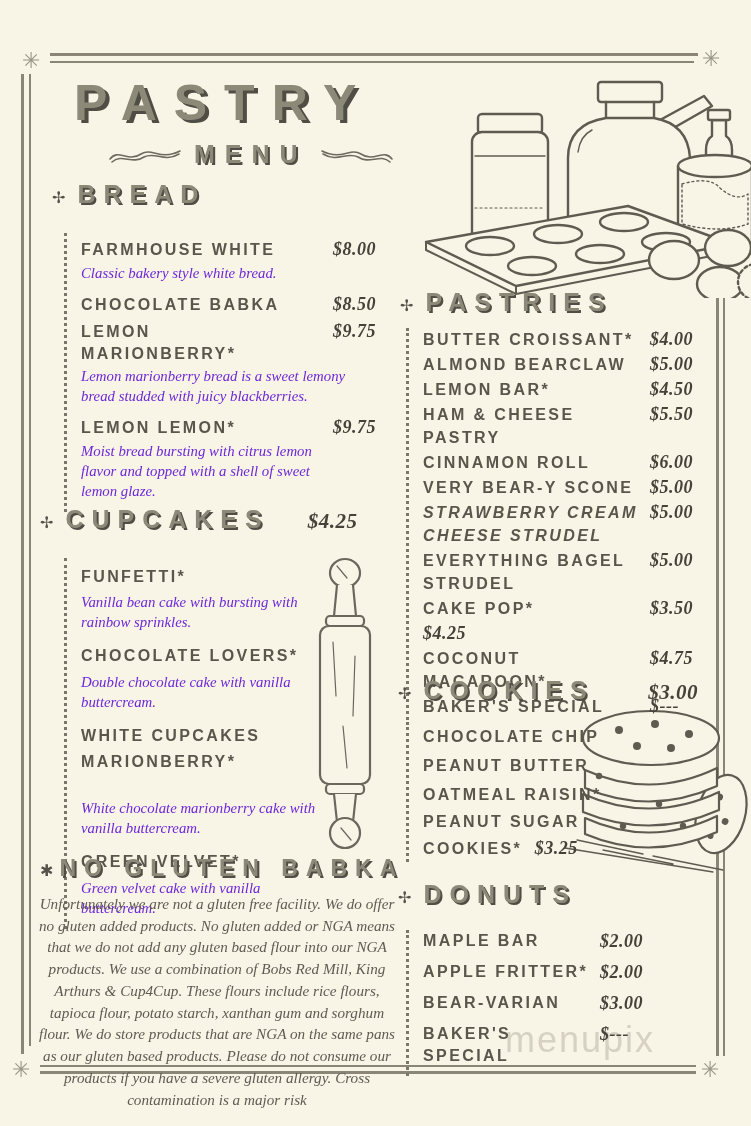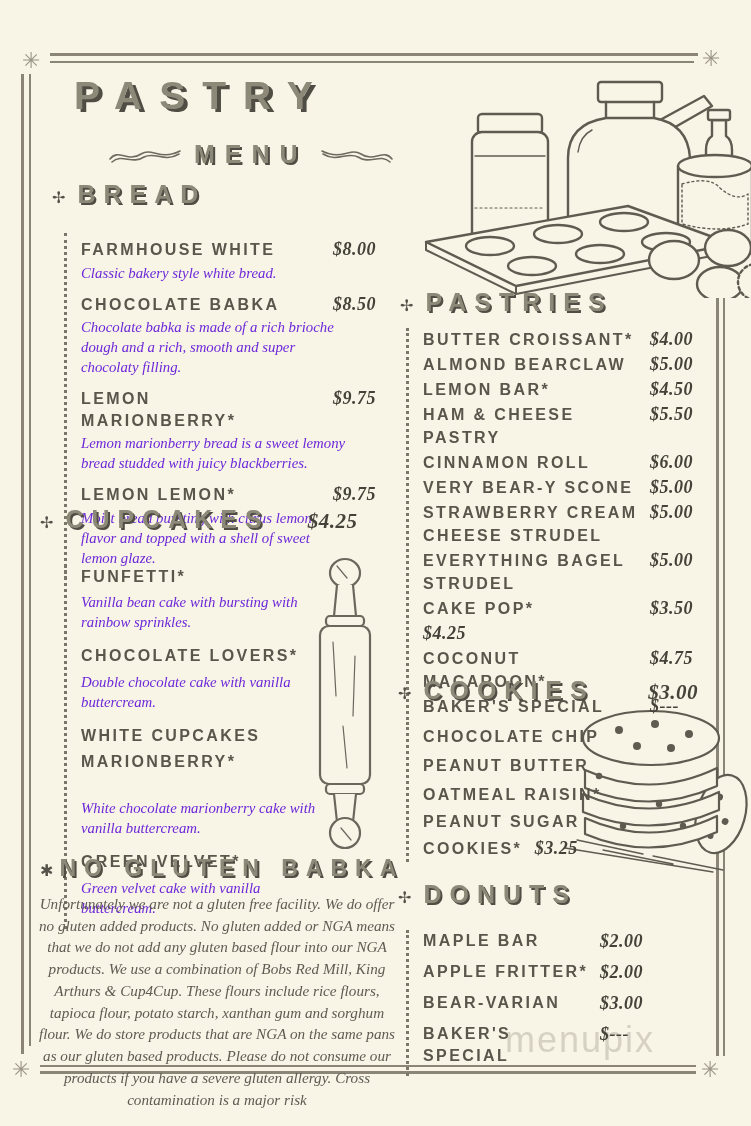--- a/index.html
+++ b/index.html
@@ -17,7 +17,7 @@
   
   .title-main{
     position:absolute;left:74px;top:74px;
-    font-size:39px;font-weight:bold;letter-spacing:17px;
+    font-size:50px;font-weight:bold;letter-spacing:17px;
     color:#8d8979;text-shadow:4px 3px 0 #504d44;white-space:nowrap;
   }
   .menu-row{position:absolute;left:108px;top:140px;display:flex;align-items:center;gap:12px;}

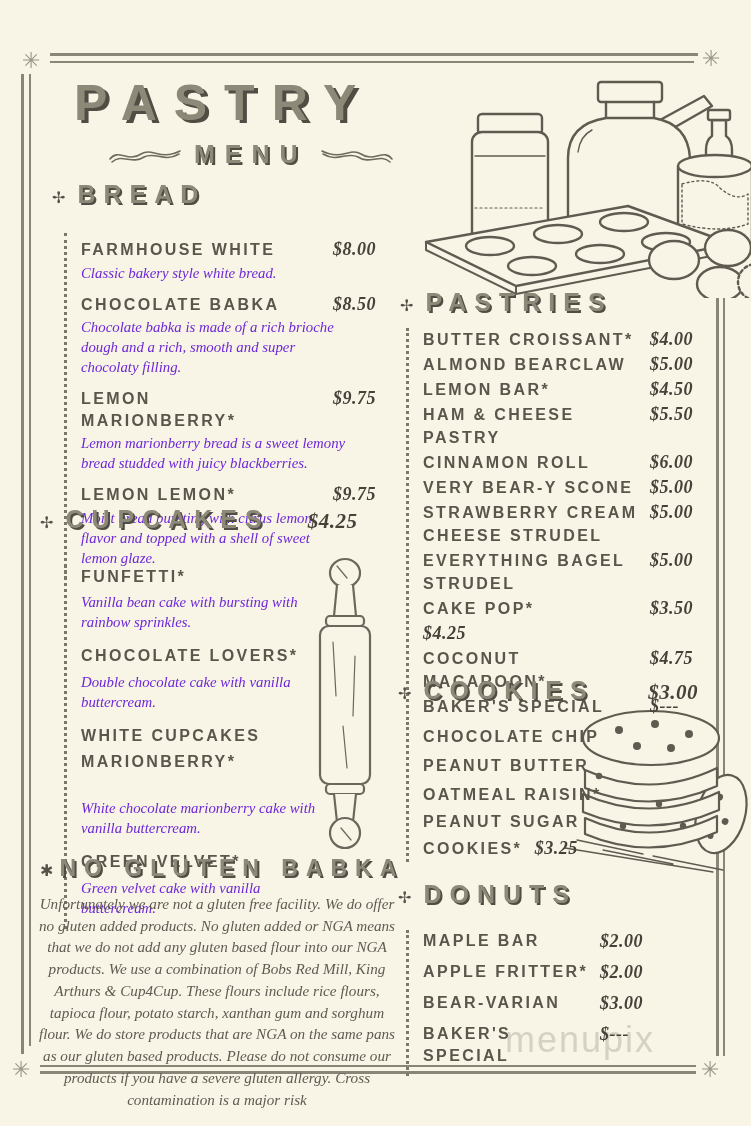--- a/index.html
+++ b/index.html
@@ -125,7 +125,6 @@
           <span class="item-name">CHOCOLATE BABKA</span>
           <span class="price">$8.50</span>
         </div>
-      <div class="desc" style="max-width:255px;">Chocolate babka is made of a rich brioche dough and a rich, smooth and super chocolaty filling.</div>
     </div>
     <div>
       <div class="lrow">

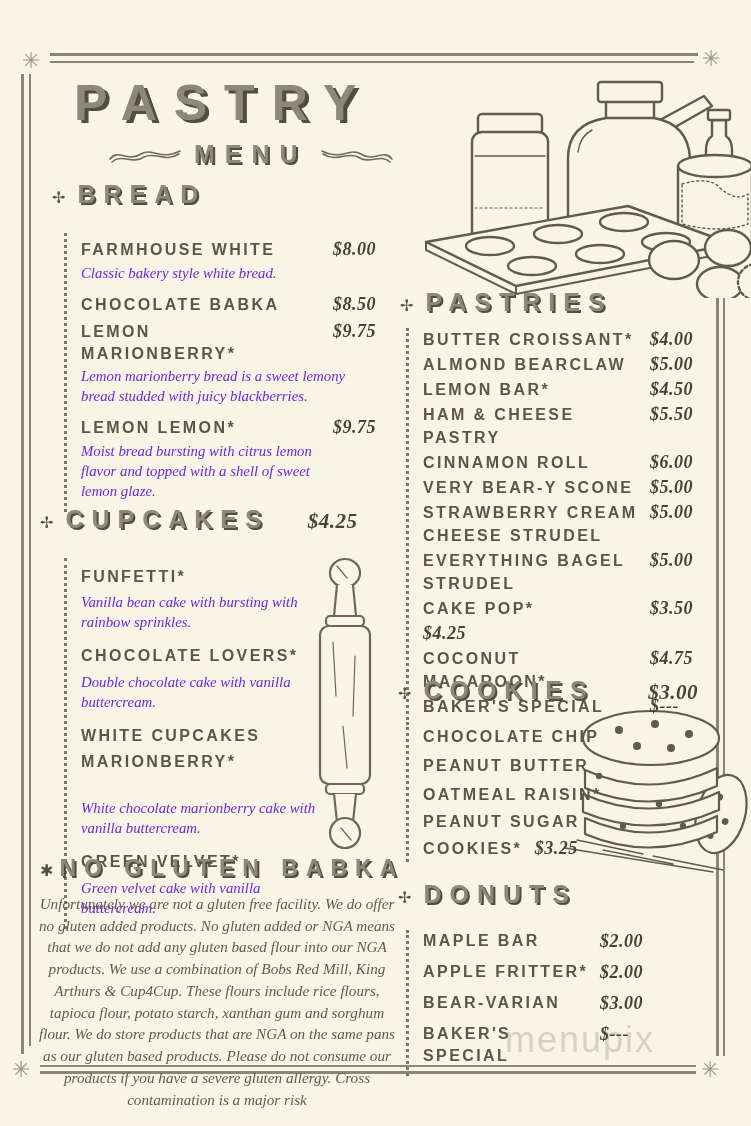--- a/index.html
+++ b/index.html
@@ -202,7 +202,7 @@
         <span class="price">$5.00</span>
       </div>
     <div class="rrow">
-        <span class="item-name" style="max-width:218px;">STRAWBERRY CREAM CHEESE STRUDEL</span>
+        <span class="item-name" style="max-width:218px;font-style:italic;">STRAWBERRY CREAM CHEESE STRUDEL</span>
         <span class="price">$5.00</span>
       </div>
     <div class="rrow">

